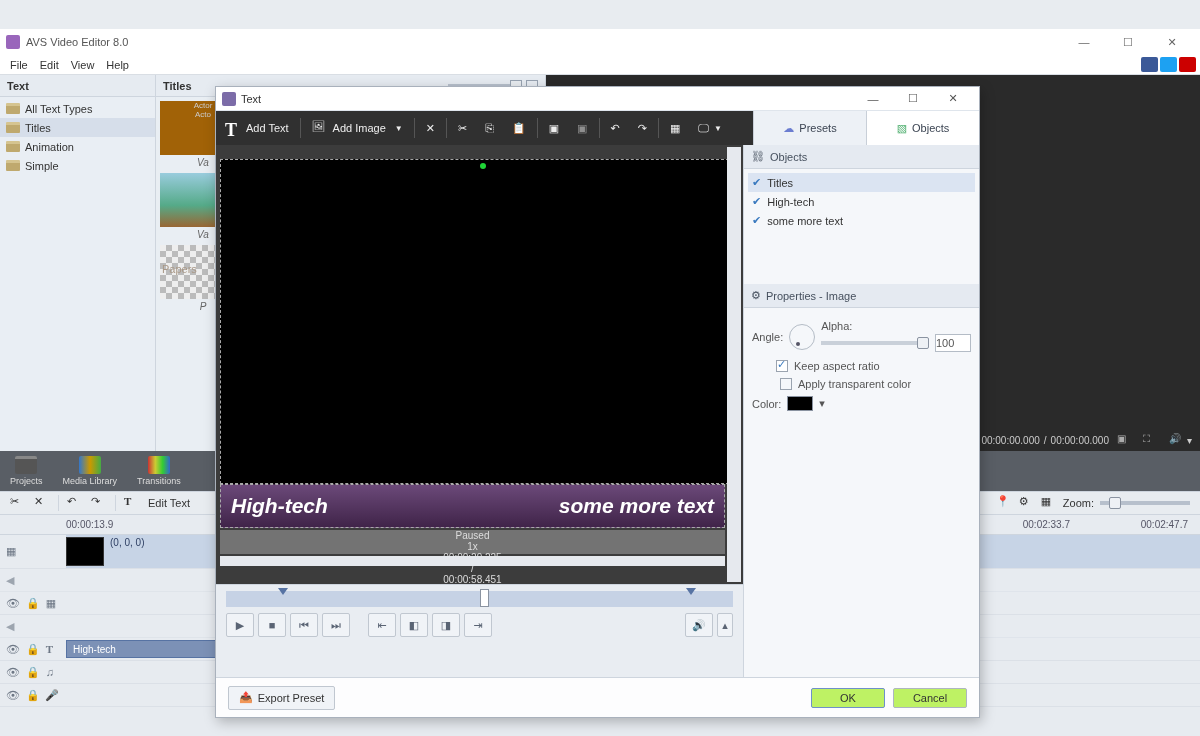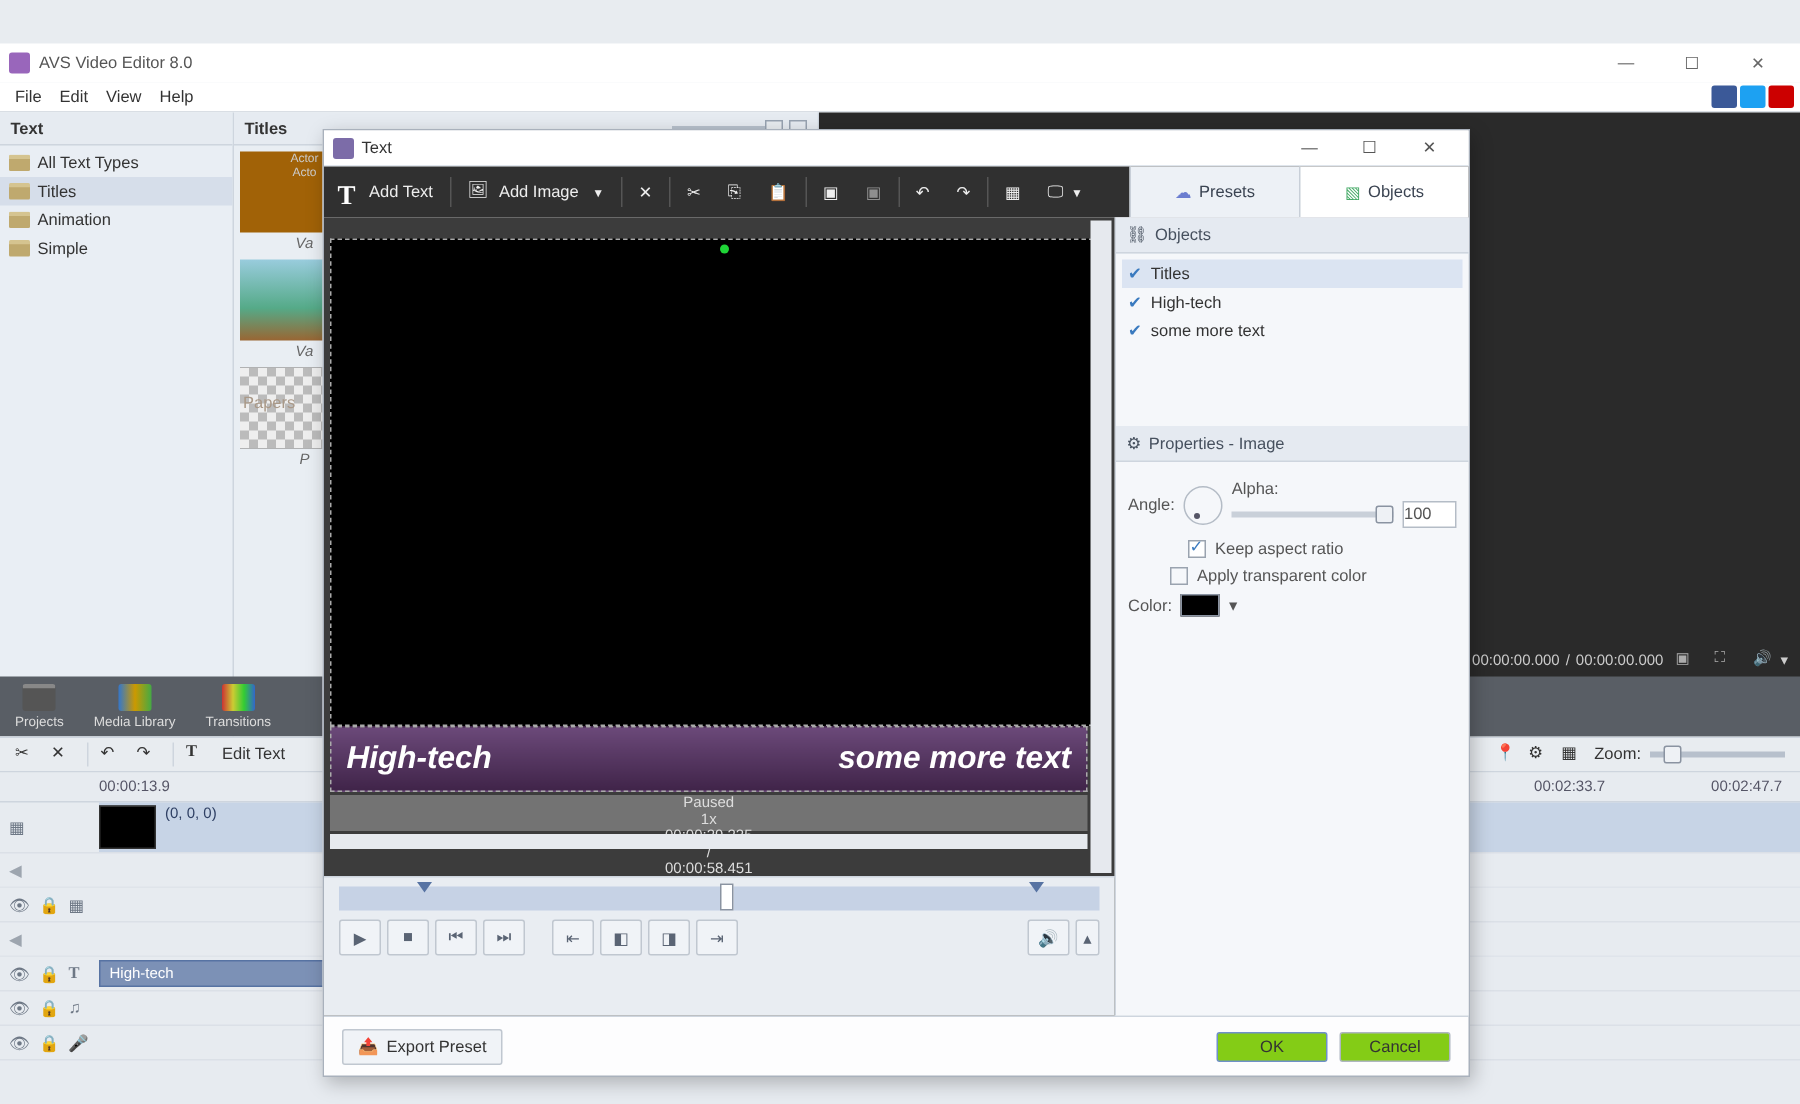--- a/index.html
+++ b/index.html
@@ -482,7 +482,7 @@
             </div>
           </div>
         </div>
-        <div class="r" style="margin-left:40px">
+        <div class="r" style="margin-left:24px">
             <span class="cb on"></span>
             <span>Keep aspect ratio</span>
           </div>

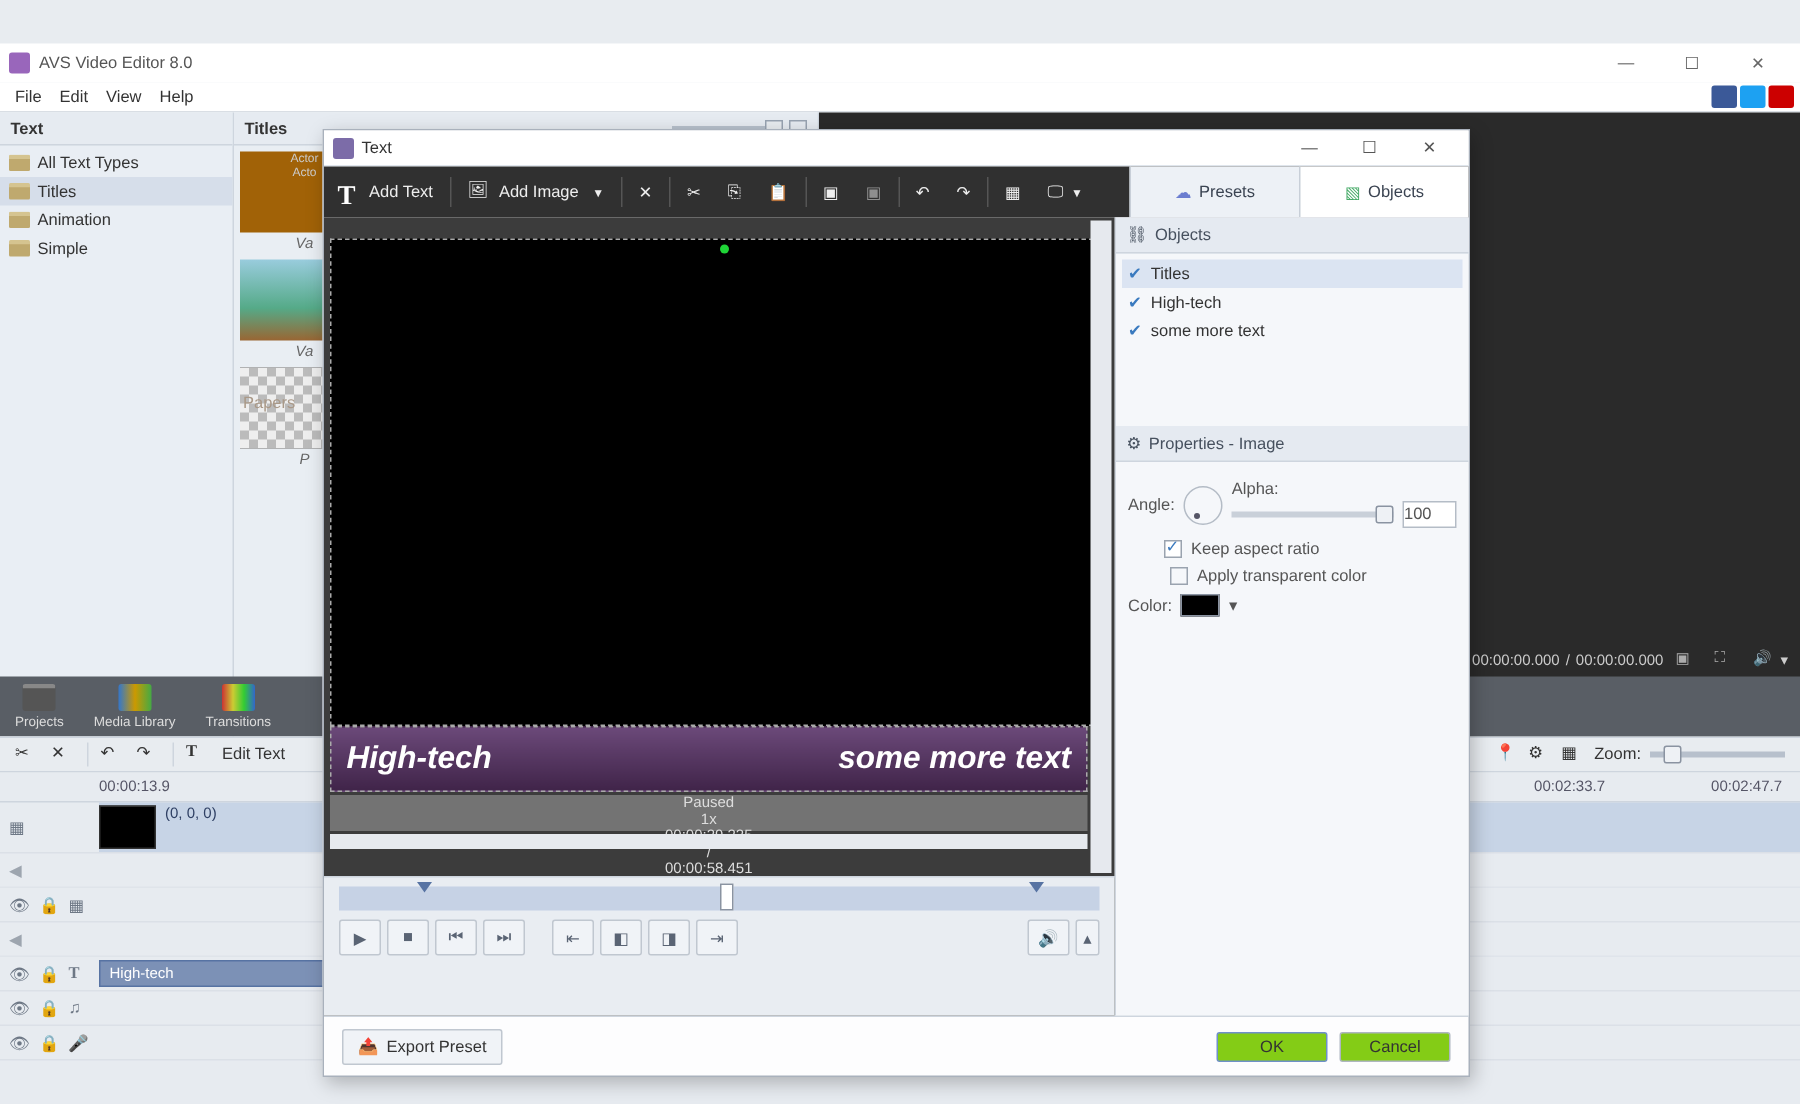--- a/index.html
+++ b/index.html
@@ -122,7 +122,7 @@
 .dlg-foot { height:40px; display:flex; align-items:center; padding:0 12px; gap:8px; border-top:1px solid #ced5de;}
 .dlg-foot .ep{display:flex;align-items:center;gap:5px;border:1px solid #c0c7d0;background:#f0f3f7;height:24px;padding:0 10px;border-radius:2px;}
 .dlg-foot .spacer{flex:1;}
-.dlg-foot .bb{width:74px;height:20px;border:1px solid #aeb6c0;background:#84cc16;border-radius:2px;display:flex;align-items:center;justify-content:center;}
+.dlg-foot .bb{width:74px;height:20px;border:1px solid #aeb6c0;background:#bef264;border-radius:2px;display:flex;align-items:center;justify-content:center;}
 .dlg-foot .bb.ok{border-color:#6f90c9;}
 
 </style>

